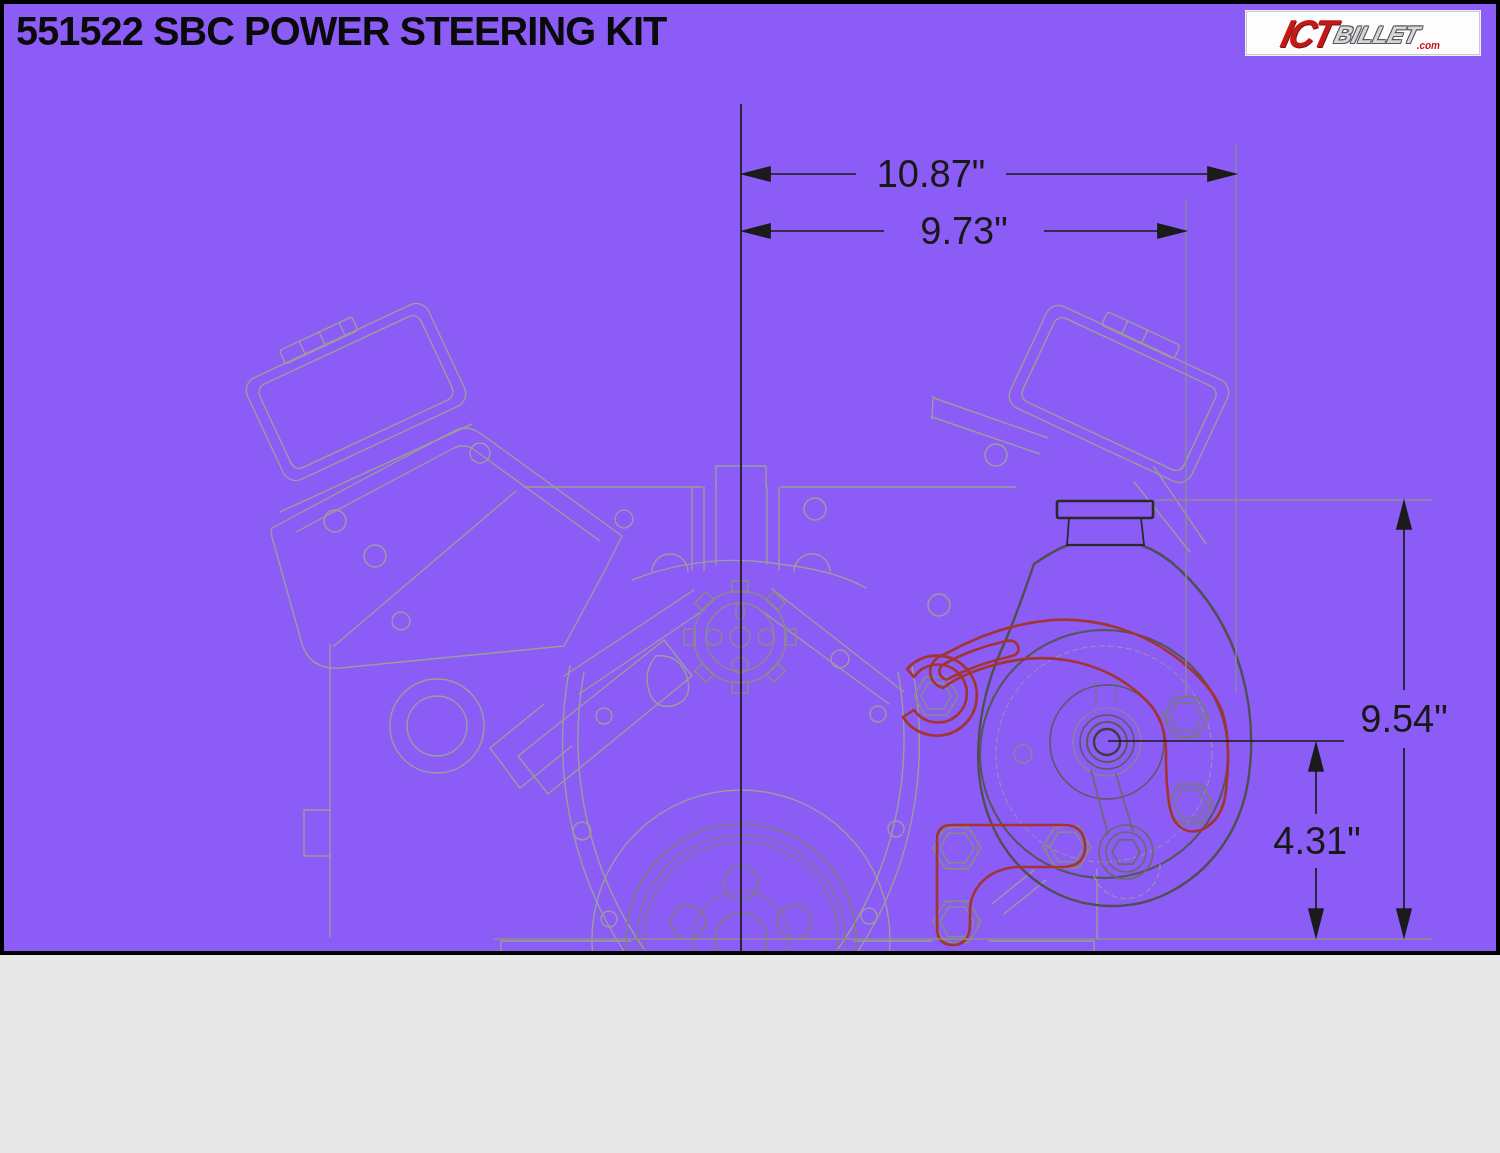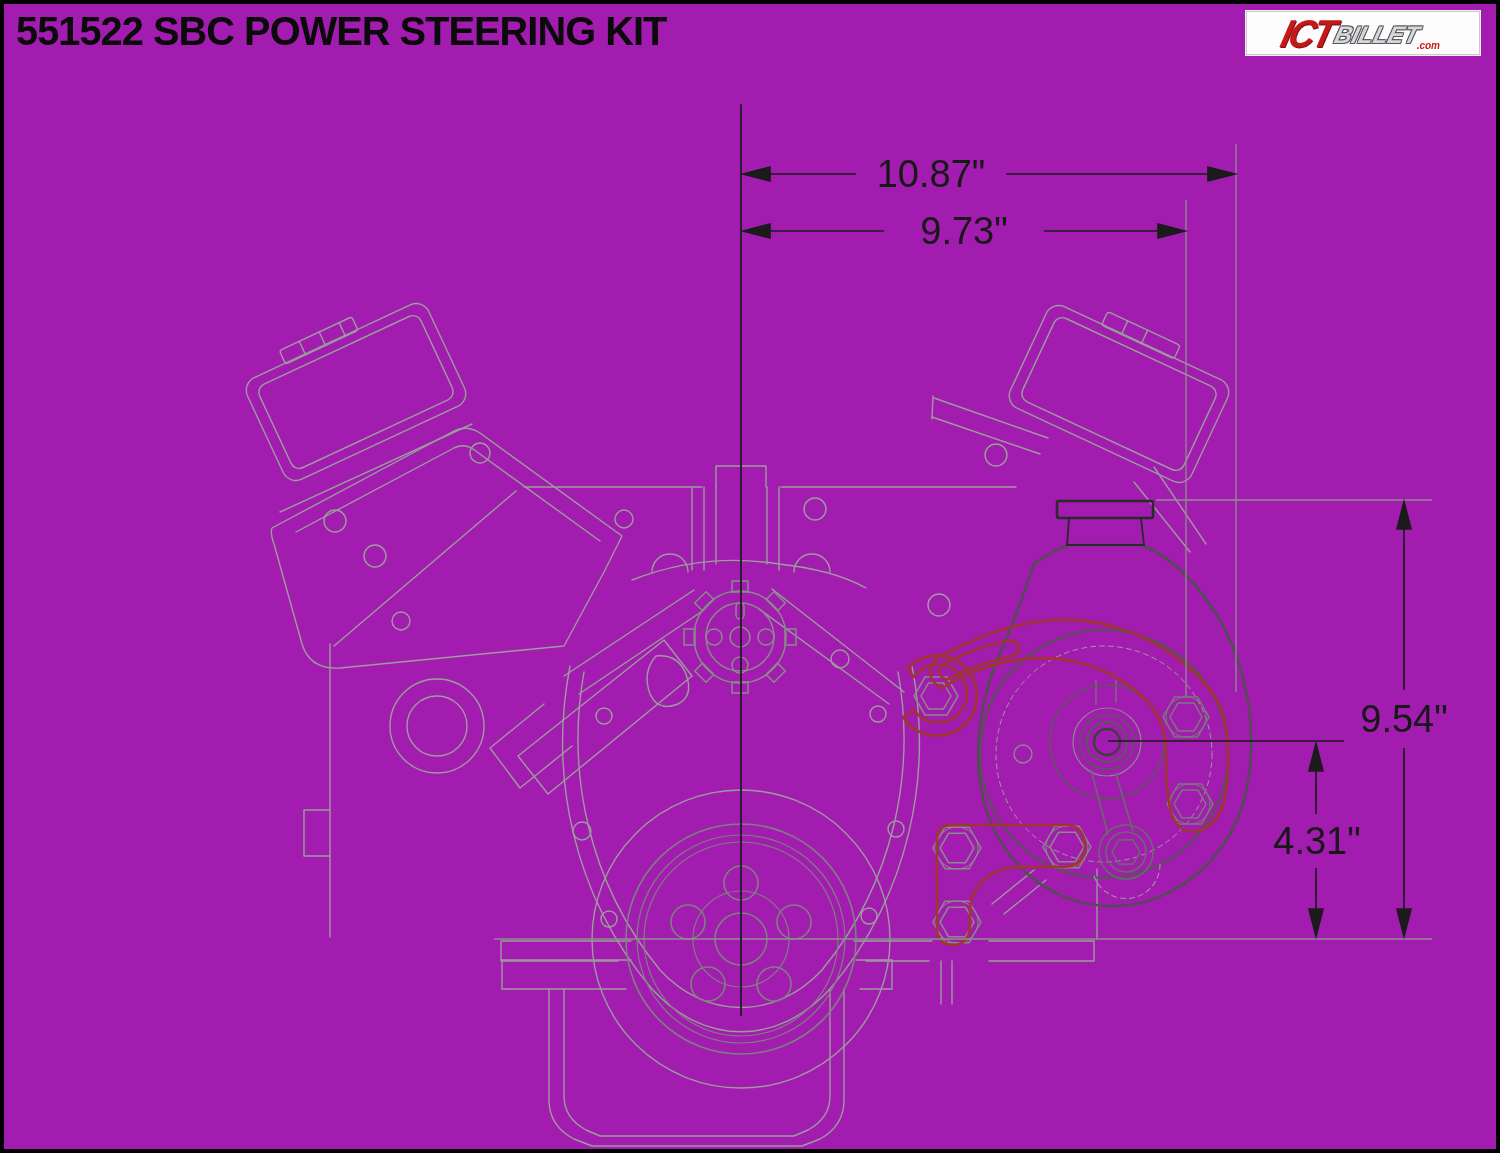--- a/index.html
+++ b/index.html
@@ -4,7 +4,7 @@
 <style>
   html,body{margin:0;padding:0;background:#e8e8e8;}
   #stage{
-    position:relative;width:1500px;height:1153px;background:#a21caf;
+    position:relative;width:1500px;height:955px;background:#8b5cf6;
     border:4px solid #000;box-sizing:border-box;overflow:hidden;
     font-family:"Liberation Sans", sans-serif;
   }

